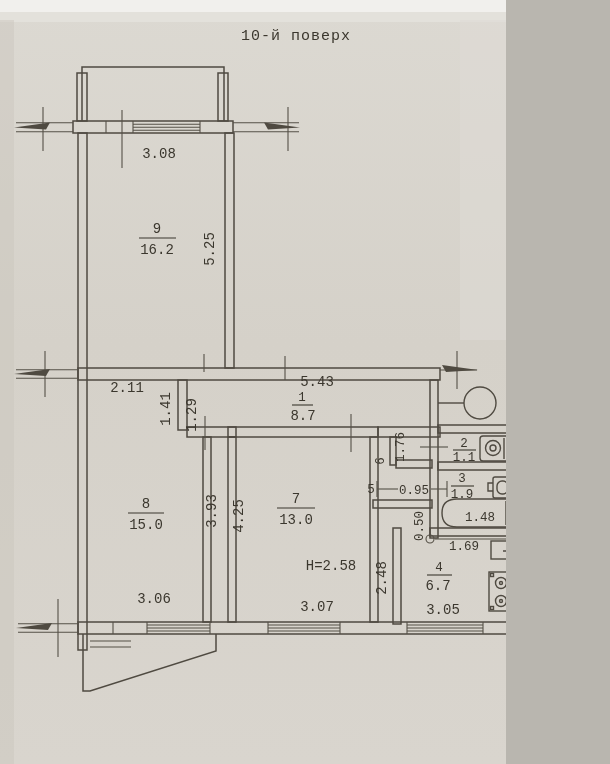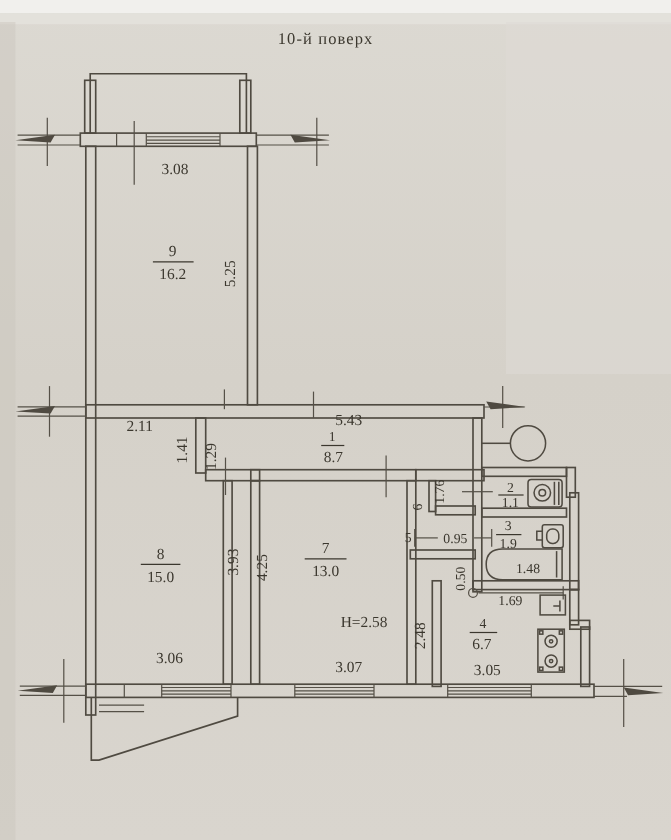--- a/index.html
+++ b/index.html
@@ -4,9 +4,9 @@
 <style>
   html,body{margin:0;padding:0;background:#b9b6af;}
   .stage{
-    width:610px;height:764px;position:relative;overflow:hidden;
-    background:#c2410c;
-    font-family:Liberation Serif, serif;
+    width:506px;height:764px;position:relative;overflow:hidden;
+    background:#0ea5e9;
+    font-family:Liberation Mono, monospace;
   }
   svg{display:block}
   .wall rect,.wall path{fill:none;stroke:#4f4a41;stroke-width:1.5}

